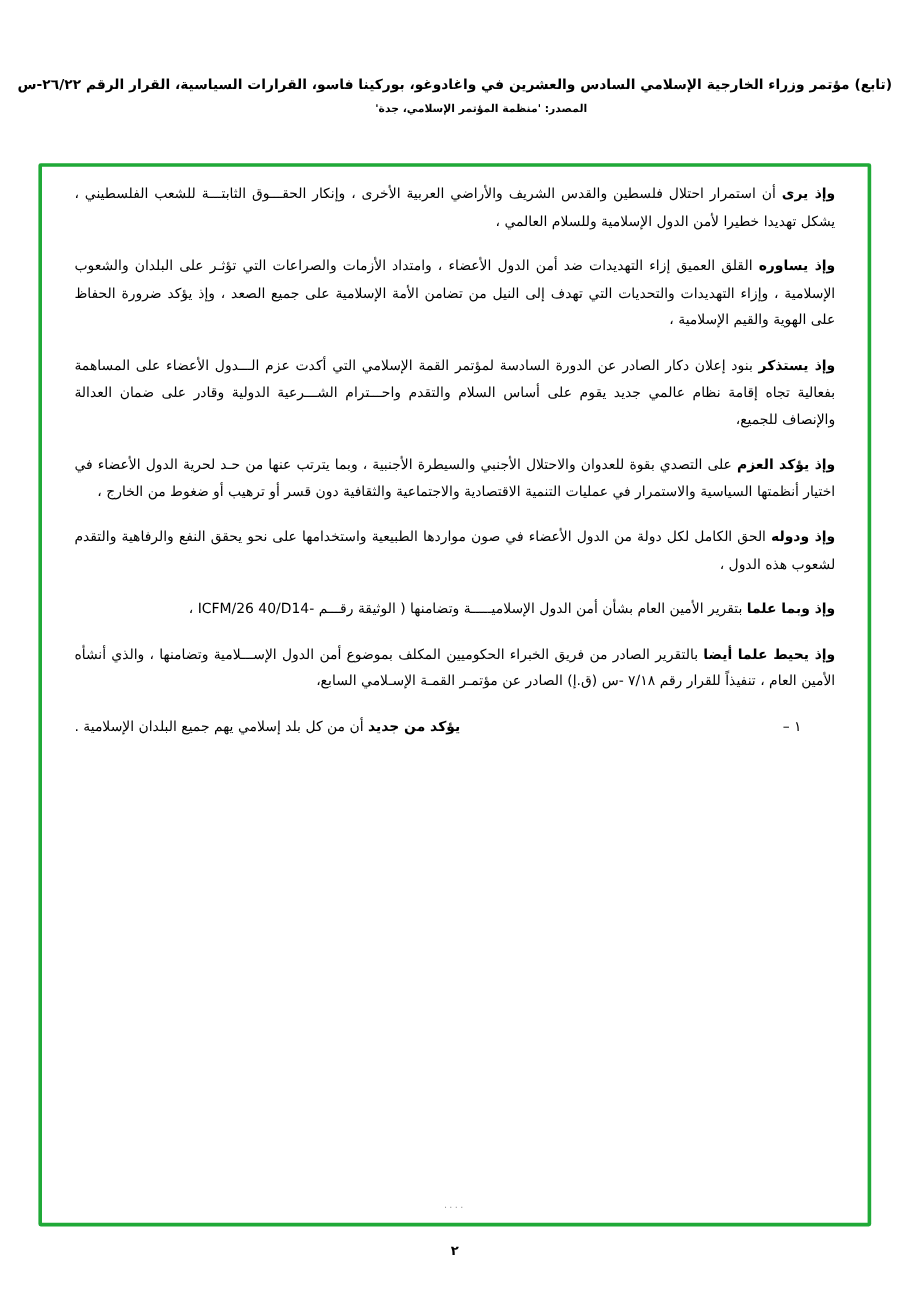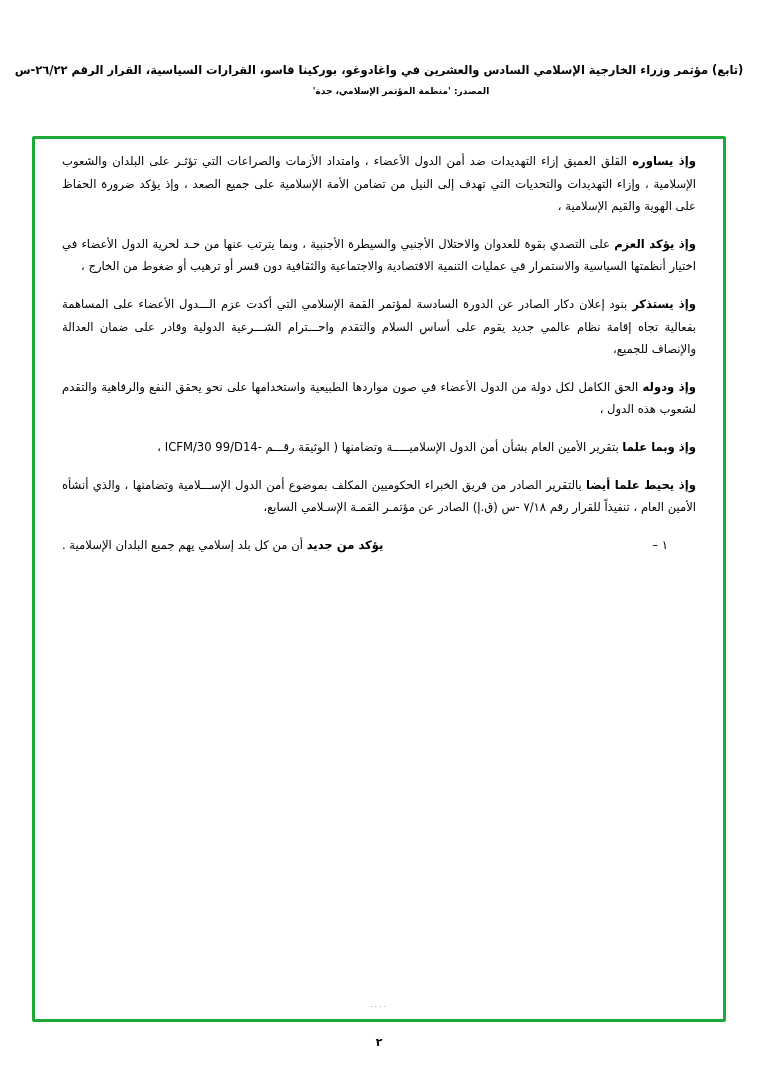--- a/index.html
+++ b/index.html
@@ -125,6 +125,9 @@
   <div class="content">
 
 
+    <p class="para">
+      <span class="lead">وإذ يرى</span><span> أن استمرار احتلال فلسطين والقدس الشريف والأراضي العربية الأخرى ، وإنكار الحقـــوق الثابتـــة للشعب الفلسطيني ، يشكل تهديدا خطيرا لأمن الدول الإسلامية وللسلام العالمي ،</span>
+    </p>
 
     <p class="para">
       <span class="lead">وإذ يساوره</span><span> القلق العميق إزاء التهديدات ضد أمن الدول الأعضاء ، وامتداد الأزمات والصراعات التي تؤثـر على البلدان والشعوب الإسلامية ، وإزاء التهديدات والتحديات التي تهدف إلى النيل من تضامن الأمة الإسلامية على جميع الصعد ، وإذ يؤكد ضرورة الحفاظ على الهوية والقيم الإسلامية ،</span>

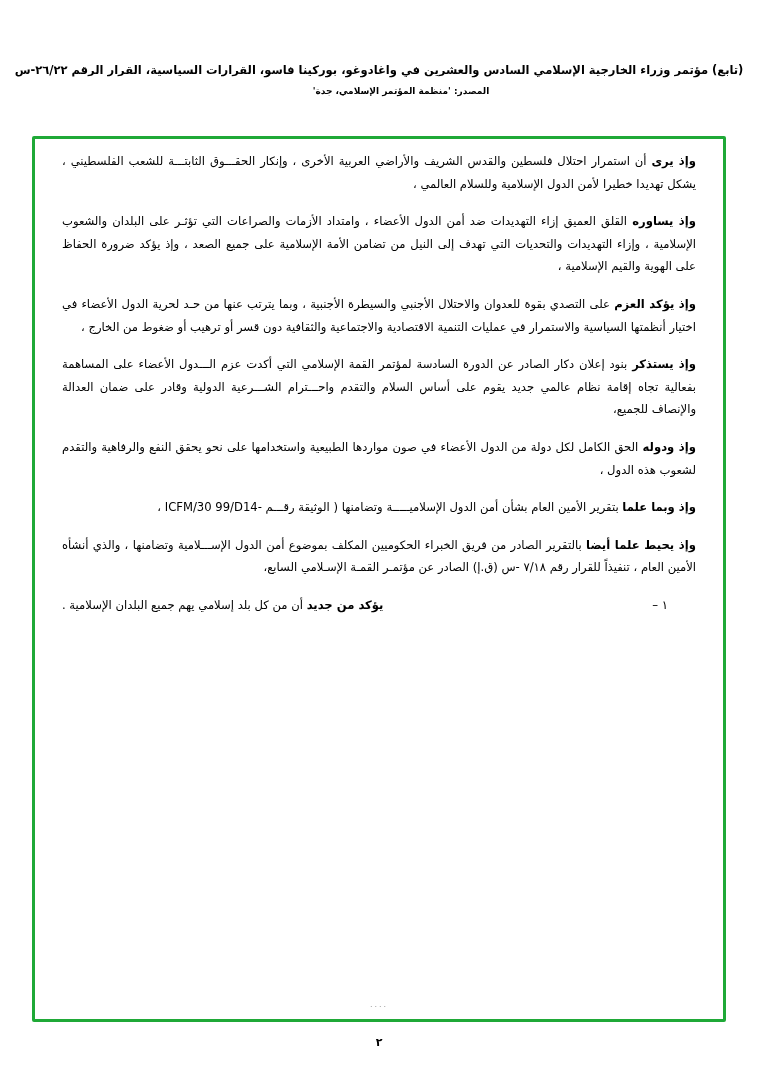--- a/index.html
+++ b/index.html
@@ -134,11 +134,11 @@
     </p>
 
     <p class="para">
-      <span class="lead">وإذ يؤكد العزم</span><span> على التصدي بقوة للعدوان والاحتلال الأجنبي والسيطرة الأجنبية ، وبما يترتب عنها من حـد لحرية الدول الأعضاء في اختيار أنظمتها السياسية والاستمرار في عمليات التنمية الاقتصادية والاجتماعية والثقافية دون قسر أو ترهيب أو ضغوط من الخارج ،</span>
+      <span class="lead">وإذ يستذكر</span><span> بنود إعلان دكار الصادر عن الدورة السادسة لمؤتمر القمة الإسلامي التي أكدت عزم الـــدول الأعضاء على المساهمة بفعالية تجاه إقامة نظام عالمي جديد يقوم على أساس السلام والتقدم واحـــترام الشـــرعية الدولية وقادر على ضمان العدالة والإنصاف للجميع،</span>
     </p>
 
     <p class="para">
-      <span class="lead">وإذ يستذكر</span><span> بنود إعلان دكار الصادر عن الدورة السادسة لمؤتمر القمة الإسلامي التي أكدت عزم الـــدول الأعضاء على المساهمة بفعالية تجاه إقامة نظام عالمي جديد يقوم على أساس السلام والتقدم واحـــترام الشـــرعية الدولية وقادر على ضمان العدالة والإنصاف للجميع،</span>
+      <span class="lead">وإذ يؤكد العزم</span><span> على التصدي بقوة للعدوان والاحتلال الأجنبي والسيطرة الأجنبية ، وبما يترتب عنها من حـد لحرية الدول الأعضاء في اختيار أنظمتها السياسية والاستمرار في عمليات التنمية الاقتصادية والاجتماعية والثقافية دون قسر أو ترهيب أو ضغوط من الخارج ،</span>
     </p>
 
     <p class="para">

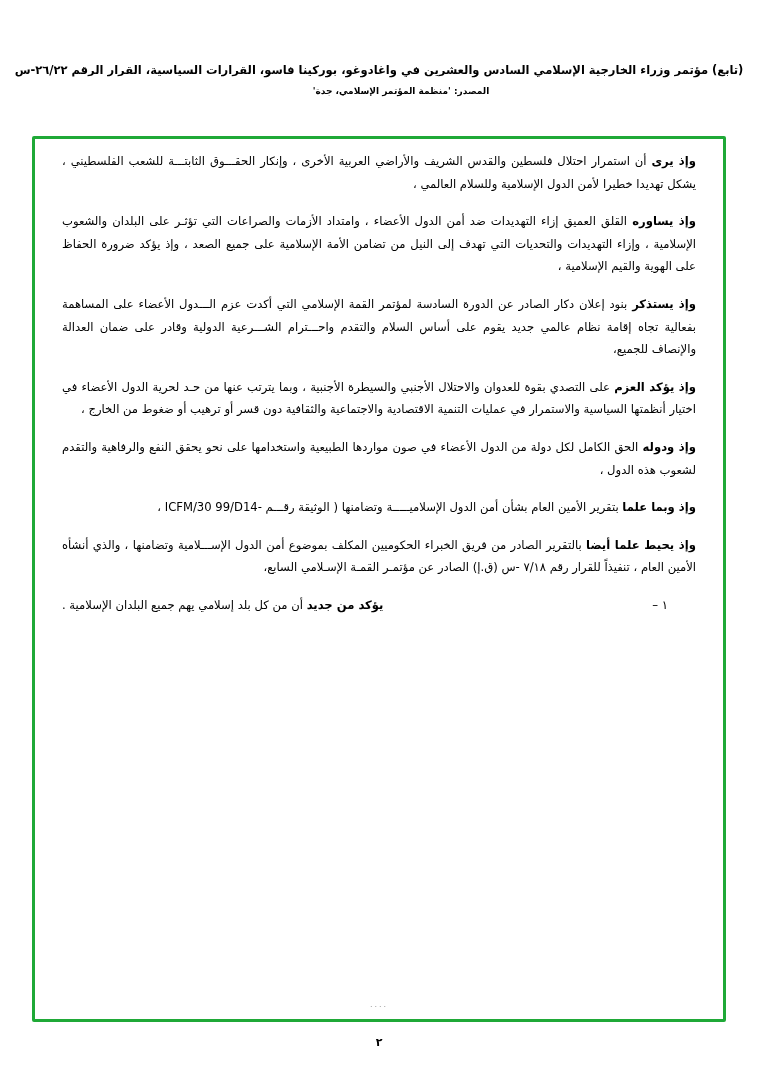--- a/index.html
+++ b/index.html
@@ -146,7 +146,7 @@
     </p>
 
     <p class="para">
-      <span class="lead">وإذ وبما علما</span><span> بتقرير الأمين العام بشأن أمن الدول الإسلاميـــــة وتضامنها ( الوثيقة رقـــم -ICFM/30 99/D14 ،</span>
+      <span class="lead">وإذ وبما علما</span><span> بتقرير الأمين العام بشأن أمن الدول الإسلاميـــــة وتضامنها ( الوثيقة رقـــم -ICFM/26 40/D14 ،</span>
     </p>
 
     <p class="para">

